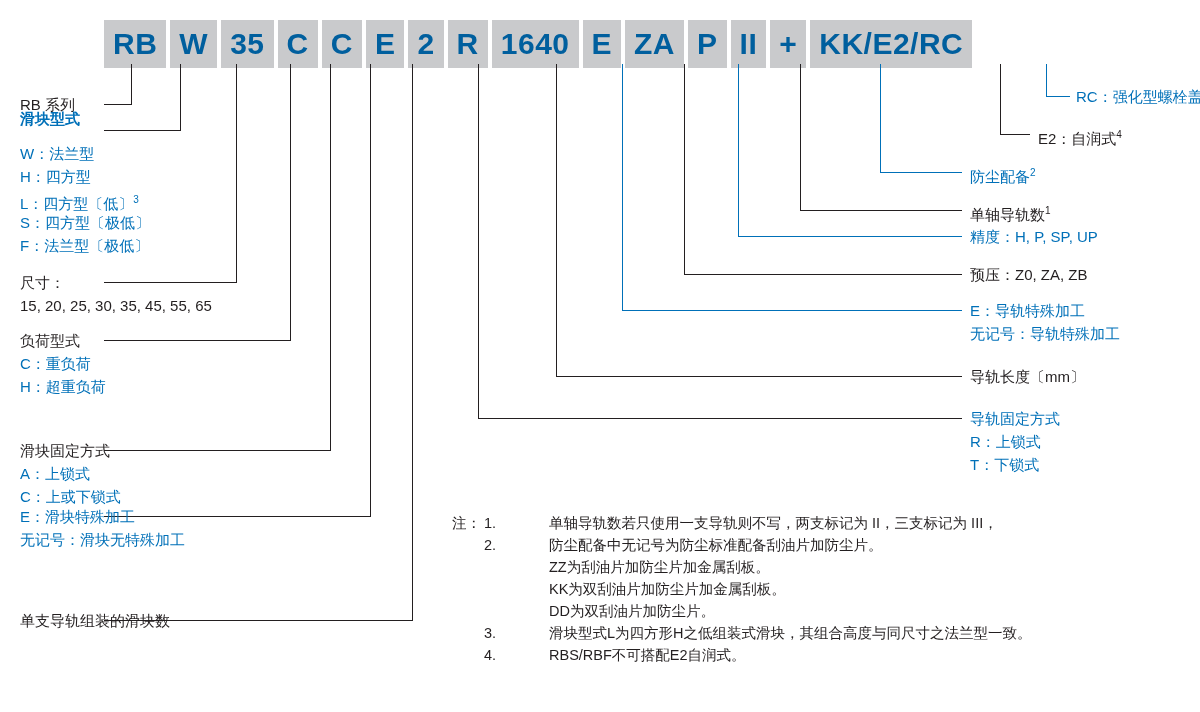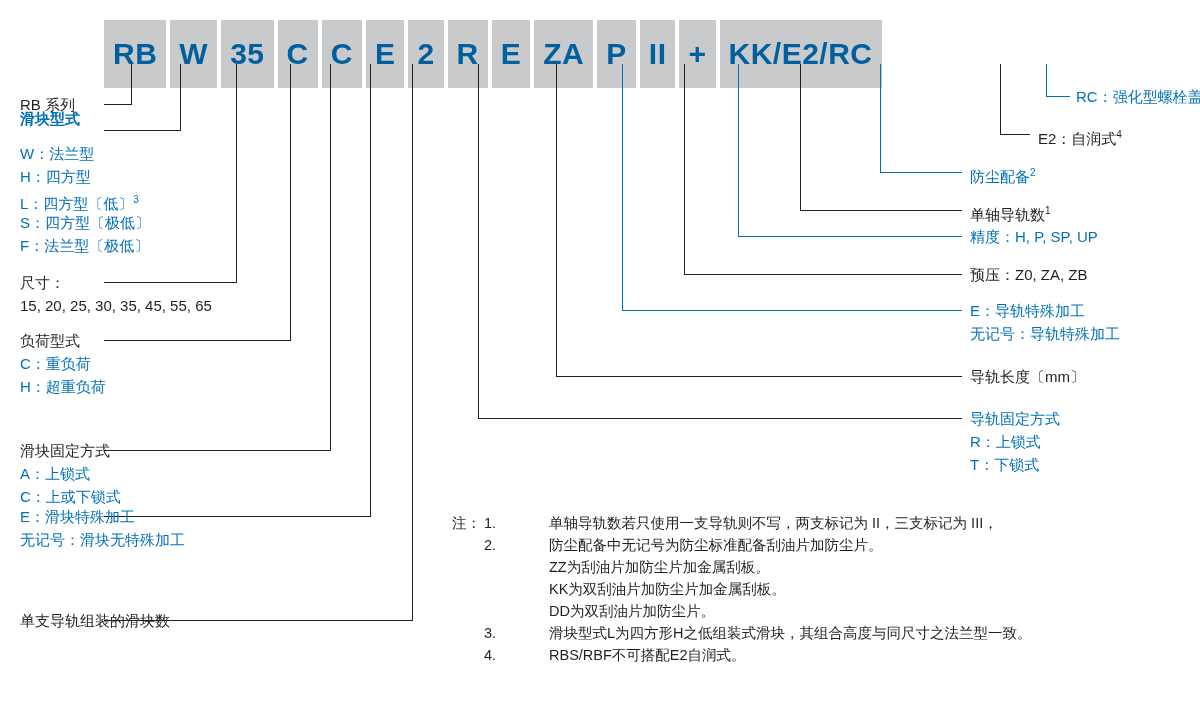--- a/index.html
+++ b/index.html
@@ -26,7 +26,7 @@
     font-size:30px;
     line-height:44px;
     height:44px;
-    padding:12px 9px;
+    padding:2px 9px;
     text-align:center;
     white-space:nowrap;
     letter-spacing:0.5px;

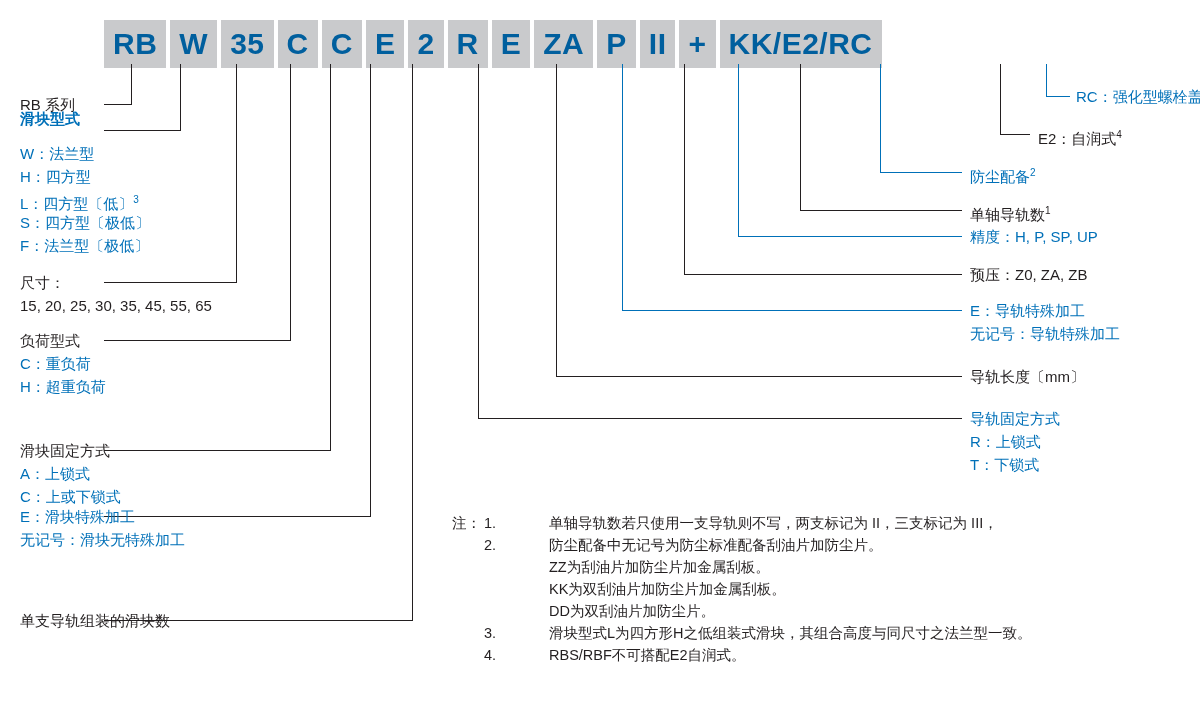--- a/index.html
+++ b/index.html
@@ -81,6 +81,7 @@
   <div class="code-cell">E</div>
   <div class="code-cell">2</div>
   <div class="code-cell">R</div>
+  <div class="code-cell">1640</div>
   <div class="code-cell">E</div>
   <div class="code-cell">ZA</div>
   <div class="code-cell">P</div>

